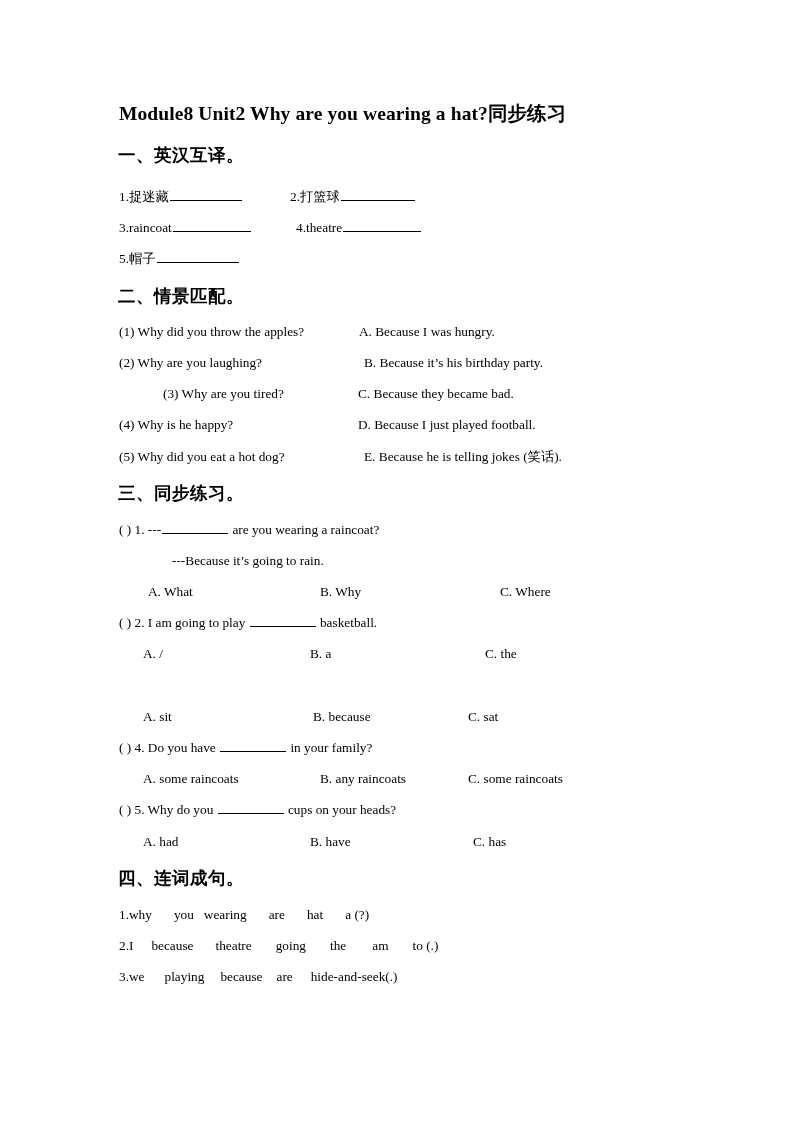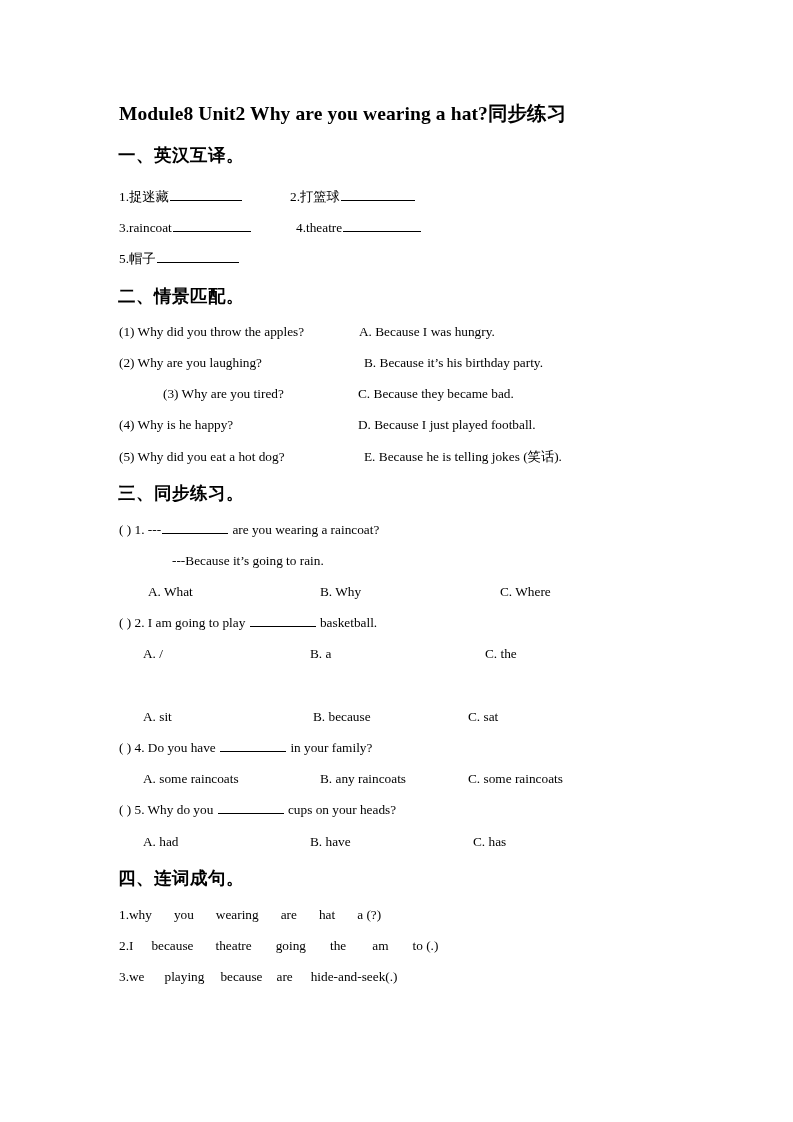--- a/index.html
+++ b/index.html
@@ -153,7 +153,7 @@
   <div class="section-heading" style="top:866px;">四、连词成句。</div>
 
   <div class="wordrow" style="left:119px; top:906px;">
-    <span class="w">1.</span><span class="w" style="margin-right:22px;">why</span><span class="w" style="margin-right:22px;">you</span><span class="w" style="margin-right:22px;">wearing</span><span class="w" style="margin-right:22px;">are</span><span class="w" style="margin-right:22px;text-align:center;">hat</span><span class="w">a (?)</span>
+    <span class="w">1.</span><span class="w" style="margin-right:22px;">why</span><span class="w" style="margin-right:10px;">you</span><span class="w" style="margin-right:22px;">wearing</span><span class="w" style="margin-right:22px;">are</span><span class="w" style="margin-right:22px;text-align:center;">hat</span><span class="w">a (?)</span>
   </div>
 
   <div class="wordrow" style="left:119px; top:937px;">

